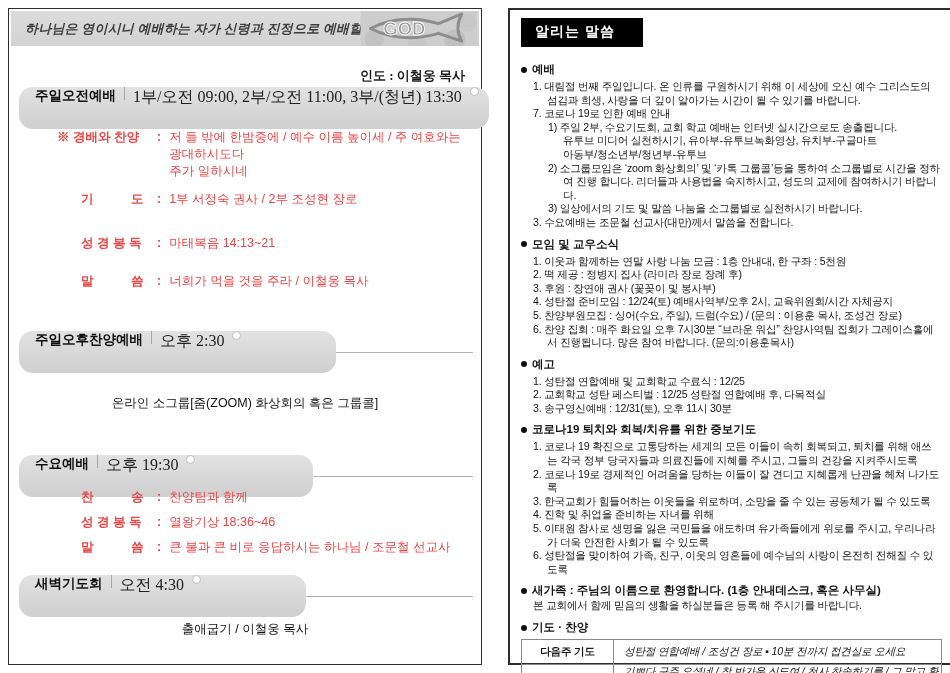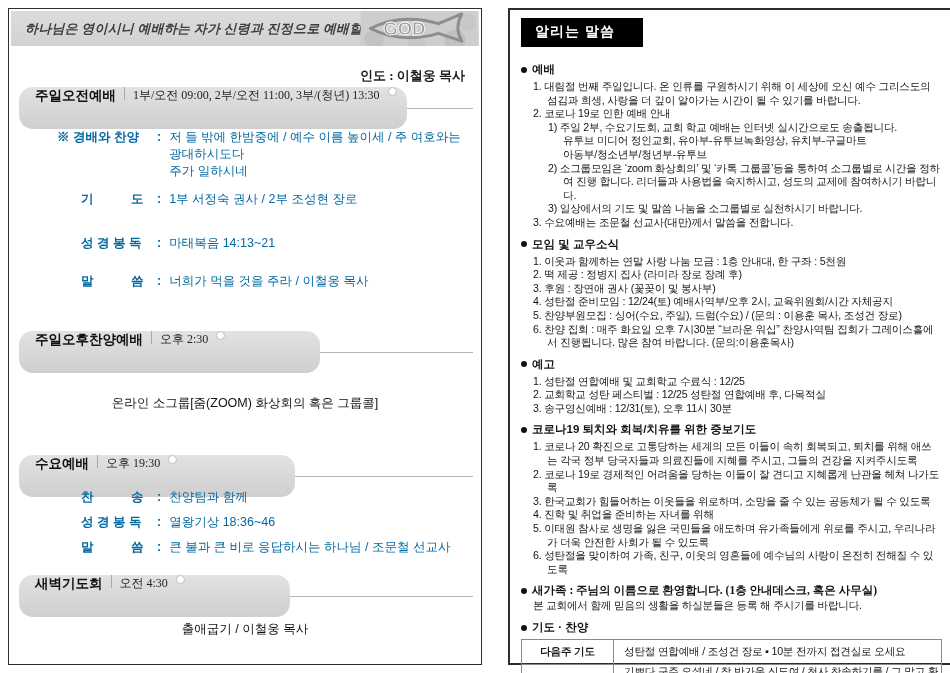--- a/index.html
+++ b/index.html
@@ -26,7 +26,7 @@
           border-radius:14px; padding:0 10px 0 16px; }
   .svc-name { font-family:"Liberation Serif", serif; font-weight:bold; font-size:13.5px; color:#111; white-space:nowrap; }
   .vsep { width:1px; height:13px; background:#a8a8a8; margin:0 8px; }
-  .svc-time { font-family:"Liberation Serif", serif; font-size:12px; color:#222; white-space:nowrap; }
+  .svc-time { font-family:"Liberation Serif", serif; font-size:16px; color:#222; white-space:nowrap; }
   .dot { width:9px; height:9px; border-radius:50%; background:#ffffff; border:1px solid #bdbdbd; margin-left:8px; }
   .pill-ext { height:1px; }
   .rule { flex:1; border-top:1px solid #b3b3b3; }

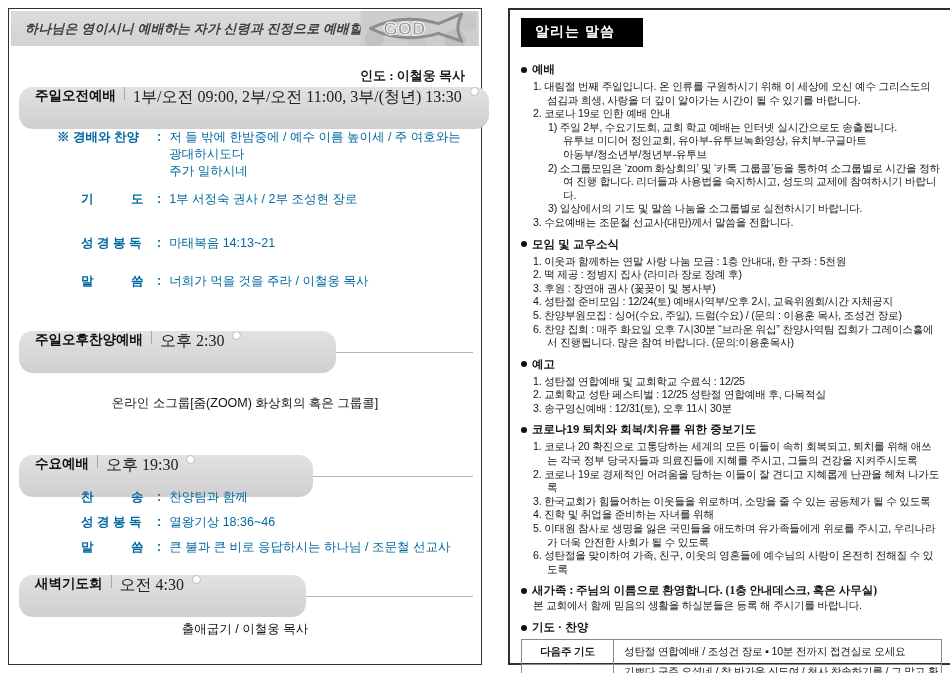--- a/index.html
+++ b/index.html
@@ -186,7 +186,7 @@
           <span>예배</span>
         </div>
         <div class="ln i1">1. 대림절 번째 주일입니다. 온 인류를 구원하시기 위해 이 세상에 오신 예수 그리스도의 섬김과 희생, 사랑을 더 깊이 알아가는 시간이 될 수 있기를 바랍니다.</div>
-        <div class="ln i1">2. 코로나 19로 인한 예배 안내</div>
+        <div class="ln i1">7. 코로나 19로 인한 예배 안내</div>
         <div class="ln i2">1) 주일 2부, 수요기도회, 교회 학교 예배는 인터넷 실시간으로도 송출됩니다.</div>
         <div class="ln i3">유투브 미디어 정인교회, 유아부-유투브녹화영상, 유치부-구글마트</div>
         <div class="ln i3">아동부/청소년부/청년부-유투브</div>

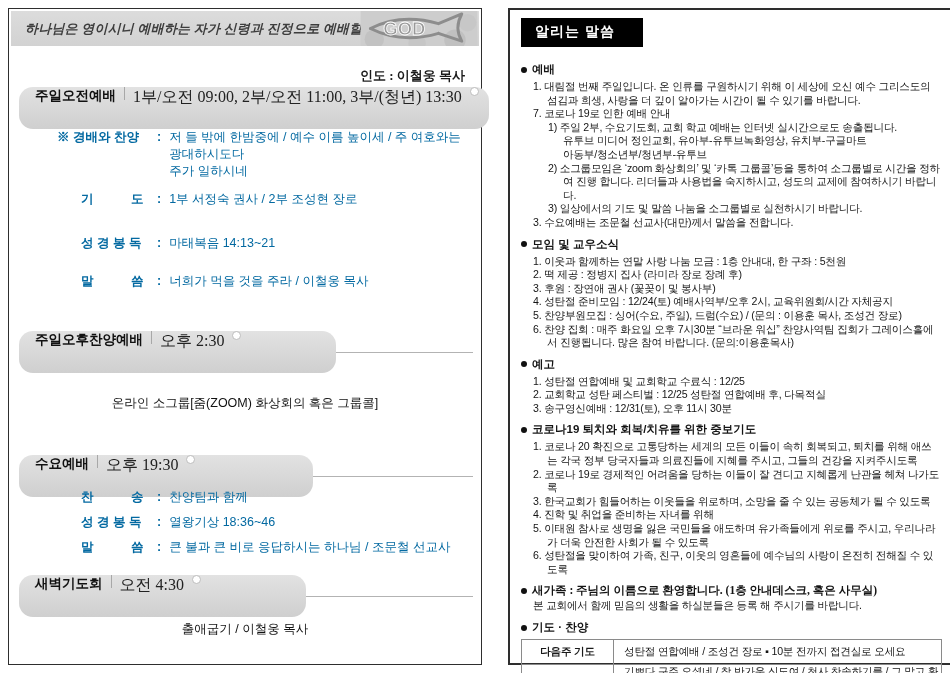--- a/index.html
+++ b/index.html
@@ -31,7 +31,7 @@
   .pill-ext { height:1px; }
   .rule { flex:1; border-top:1px solid #b3b3b3; }
 
-  .wrow { position:absolute; left:72px; right:10px; display:flex; font-size:12.5px; color:#0369a1; line-height:17px; }
+  .wrow { position:absolute; left:72px; right:10px; display:flex; font-size:12.5px; color:#ef4444; line-height:17px; }
   .wrow.first { left:48px; }
   .wlabel { font-weight:bold; white-space:pre; width:76px; flex:none; }
   .wrow.first .wlabel { width:100px; }

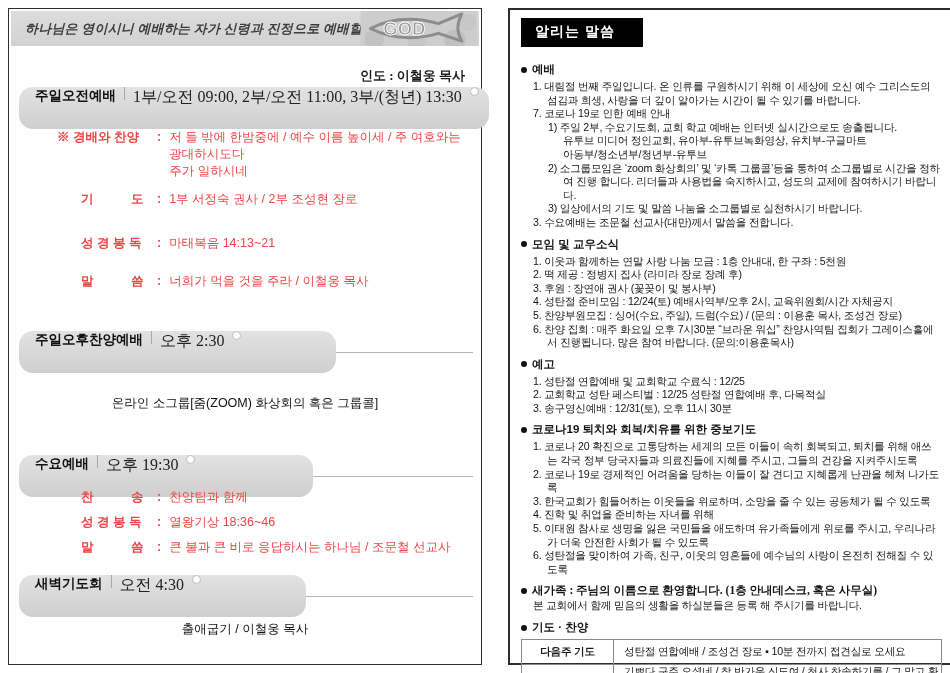--- a/index.html
+++ b/index.html
@@ -188,7 +188,7 @@
         <div class="ln i1">1. 대림절 번째 주일입니다. 온 인류를 구원하시기 위해 이 세상에 오신 예수 그리스도의 섬김과 희생, 사랑을 더 깊이 알아가는 시간이 될 수 있기를 바랍니다.</div>
         <div class="ln i1">7. 코로나 19로 인한 예배 안내</div>
         <div class="ln i2">1) 주일 2부, 수요기도회, 교회 학교 예배는 인터넷 실시간으로도 송출됩니다.</div>
-        <div class="ln i3">유투브 미디어 정인교회, 유아부-유투브녹화영상, 유치부-구글마트</div>
+        <div class="ln i3">유투브 미디어 실천하시기, 유아부-유투브녹화영상, 유치부-구글마트</div>
         <div class="ln i3">아동부/청소년부/청년부-유투브</div>
         <div class="ln i2">2) 소그룹모임은 ‘zoom 화상회의’ 및 ‘카톡 그룹콜’등을 통하여 소그룹별로 시간을 정하여 진행 합니다. 리더들과 사용법을 숙지하시고, 성도의 교제에 참여하시기 바랍니다.</div>
         <div class="ln i2">3) 일상에서의 기도 및 말씀 나눔을 소그룹별로 실천하시기 바랍니다.</div>

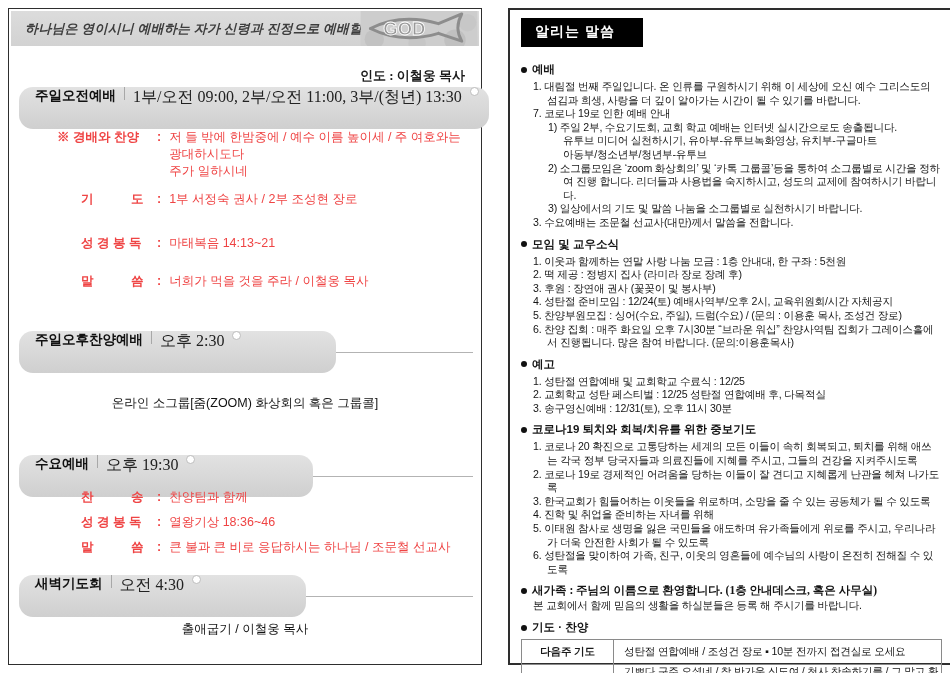--- a/index.html
+++ b/index.html
@@ -223,7 +223,7 @@
           <span class="bdot"></span>
           <span>코로나19 퇴치와 회복/치유를 위한 중보기도</span>
         </div>
-        <div class="ln i1">1. 코로나 20 확진으로 고통당하는 세계의 모든 이들이 속히 회복되고, 퇴치를 위해 애쓰는 각국 정부 당국자들과 의료진들에 지혜를 주시고, 그들의 건강을 지켜주시도록</div>
+        <div class="ln i1">1. 코로나 19 확진으로 고통당하는 세계의 모든 이들이 속히 회복되고, 퇴치를 위해 애쓰는 각국 정부 당국자들과 의료진들에 지혜를 주시고, 그들의 건강을 지켜주시도록</div>
         <div class="ln i1">2. 코로나 19로 경제적인 어려움을 당하는 이들이 잘 견디고 지혜롭게 난관을 헤쳐 나가도록</div>
         <div class="ln i1">3. 한국교회가 힘들어하는 이웃들을 위로하며, 소망을 줄 수 있는 공동체가 될 수 있도록</div>
         <div class="ln i1">4. 진학 및 취업을 준비하는 자녀를 위해</div>

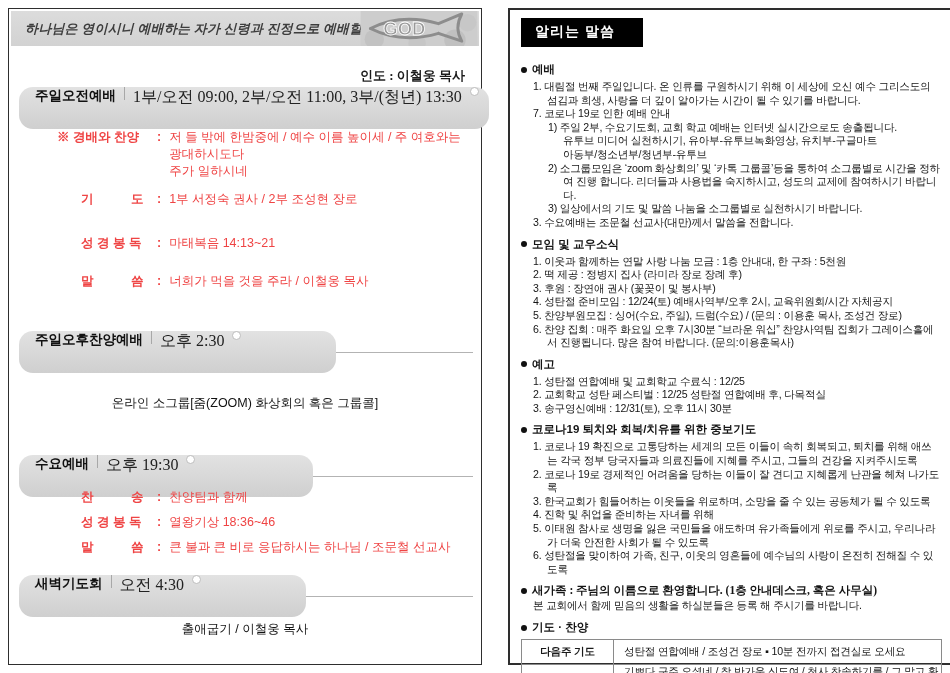--- a/index.html
+++ b/index.html
@@ -52,7 +52,7 @@
   .i2 { padding-left:42px; text-indent:-15px; }
   .i3 { padding-left:42px; }
   .sub { padding-left:12px; font-weight:normal; }
-  .sec-h.inline-h { margin-bottom:1px;font-family:Liberation Serif, serif; }
+  .sec-h.inline-h { margin-bottom:1px; }
   .sec-h .h-long { font-weight:bold; }
 
   table.pp { border-collapse:collapse; margin-top:4px; width:421px; }

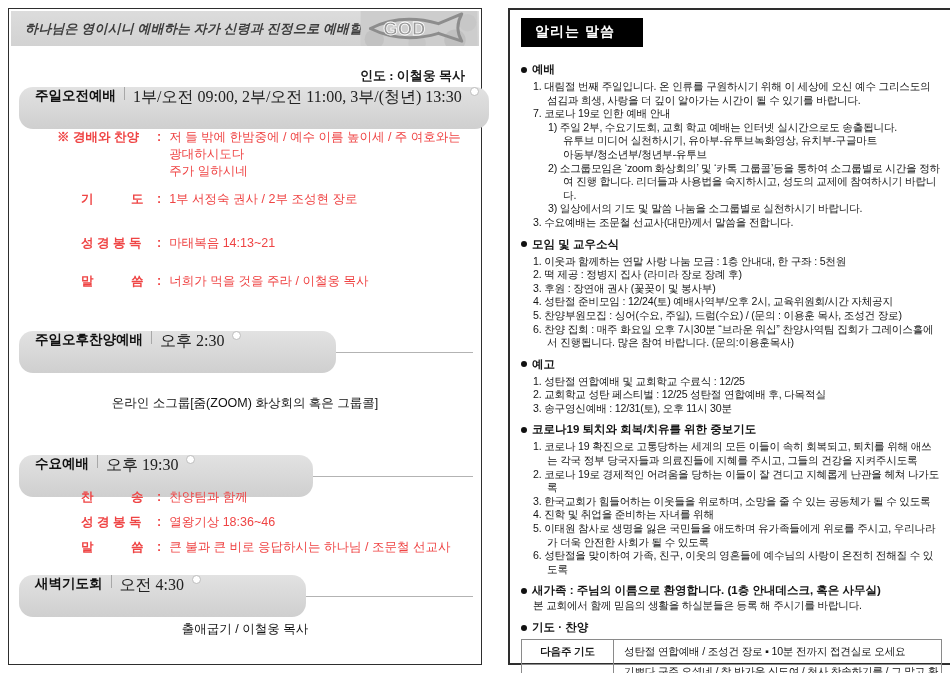--- a/index.html
+++ b/index.html
@@ -58,7 +58,7 @@
   table.pp { border-collapse:collapse; margin-top:4px; width:421px; }
   table.pp td { border:1px solid #8a8a8a; font-size:10.6px; height:25px; letter-spacing:-.2px; }
   td.c1 { width:92px; text-align:center; font-weight:bold; color:#1a1a1a; }
-  td.c2 { padding-left:10px; }
+  td.c2 { padding-left:10px;font-style:italic; }
 </style>
 </head>
 <body>

